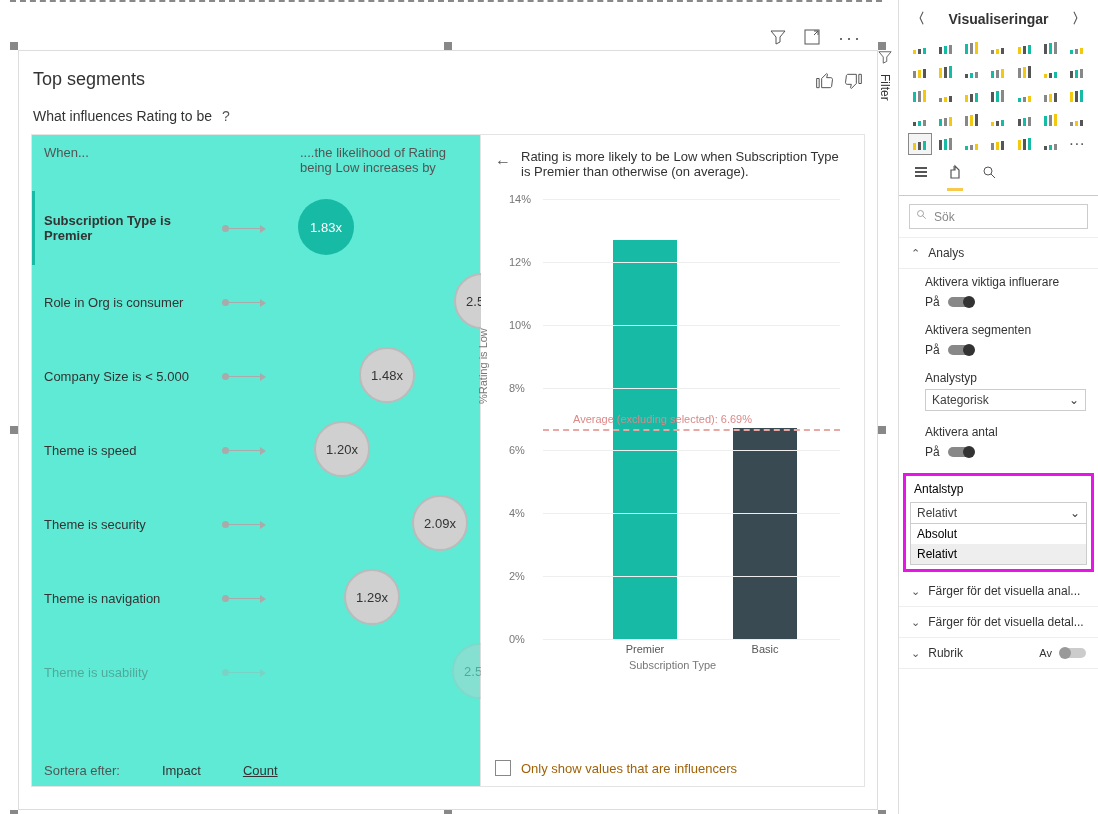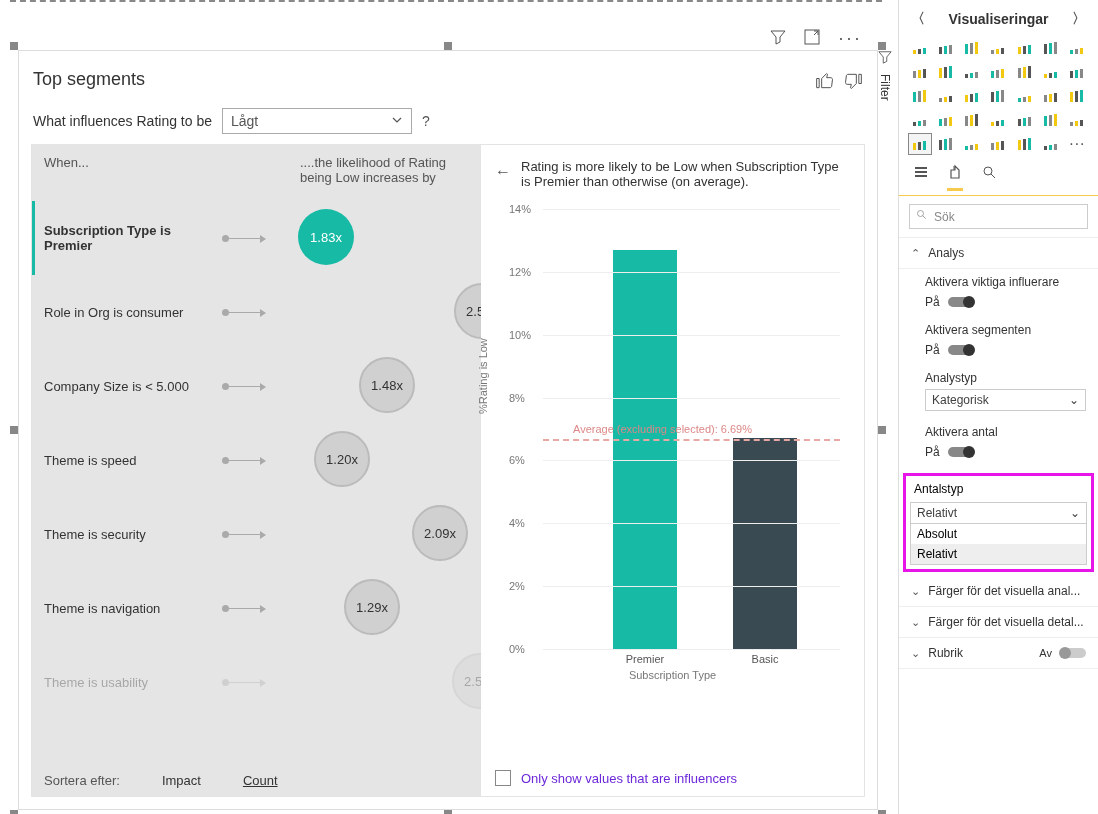--- a/index.html
+++ b/index.html
@@ -135,12 +135,6 @@
     </div>
     <div class="question">
       <span>What influences Rating to be</span>
-      <div class="dropdown">
-        <span>Lågt</span>
-        <span><svg width="12" height="12" viewBox="0 0 12 12">
-              <path d="M2 4l4 4 4-4" fill="none" stroke="#555" stroke-width="1.2"></path>
-            </svg></span>
-      </div>
       <span class="qmark">?</span>
     </div>
 

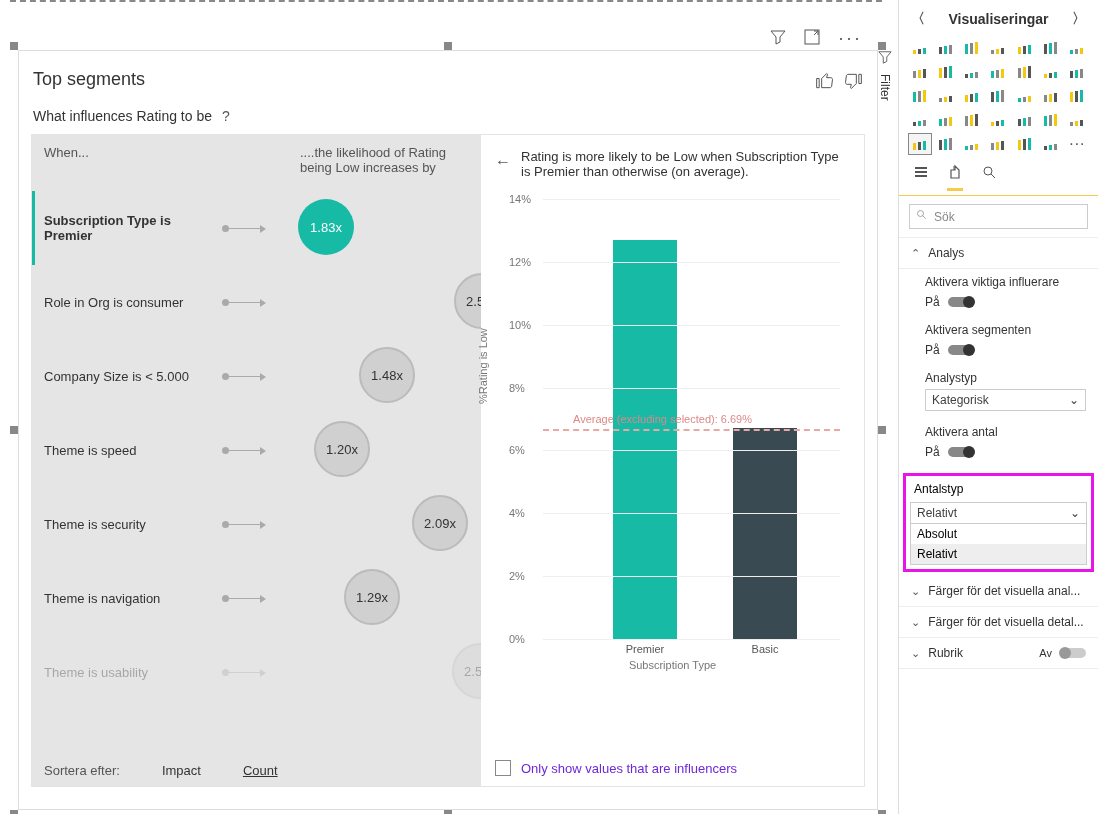--- a/index.html
+++ b/index.html
@@ -24,7 +24,7 @@
 .dropdown{border:1px solid #aaa;padding:4px 8px;width:190px;display:flex;justify-content:space-between;align-items:center;background:#fff;color:#555;}
 .qmark{color:#555;font-size:14px;}
 .body-area{display:flex;padding:0 12px 12px;gap:0;height:665px;}
-.left-panel{flex:0 0 450px;background:#e5e5e5;border:1px solid #e4e4e4;padding:10px 0 10px 12px;position:relative;}
+.left-panel{flex:0 0 450px;background:#5eead4;border:1px solid #e4e4e4;padding:10px 0 10px 12px;position:relative;}
 .lp-header{display:flex;justify-content:space-between;font-size:13px;color:#555;padding-right:30px;margin-bottom:16px;}
 .lp-header .rcol{width:150px;text-align:left;}
 .inf-row{display:flex;align-items:center;height:74px;position:relative;}

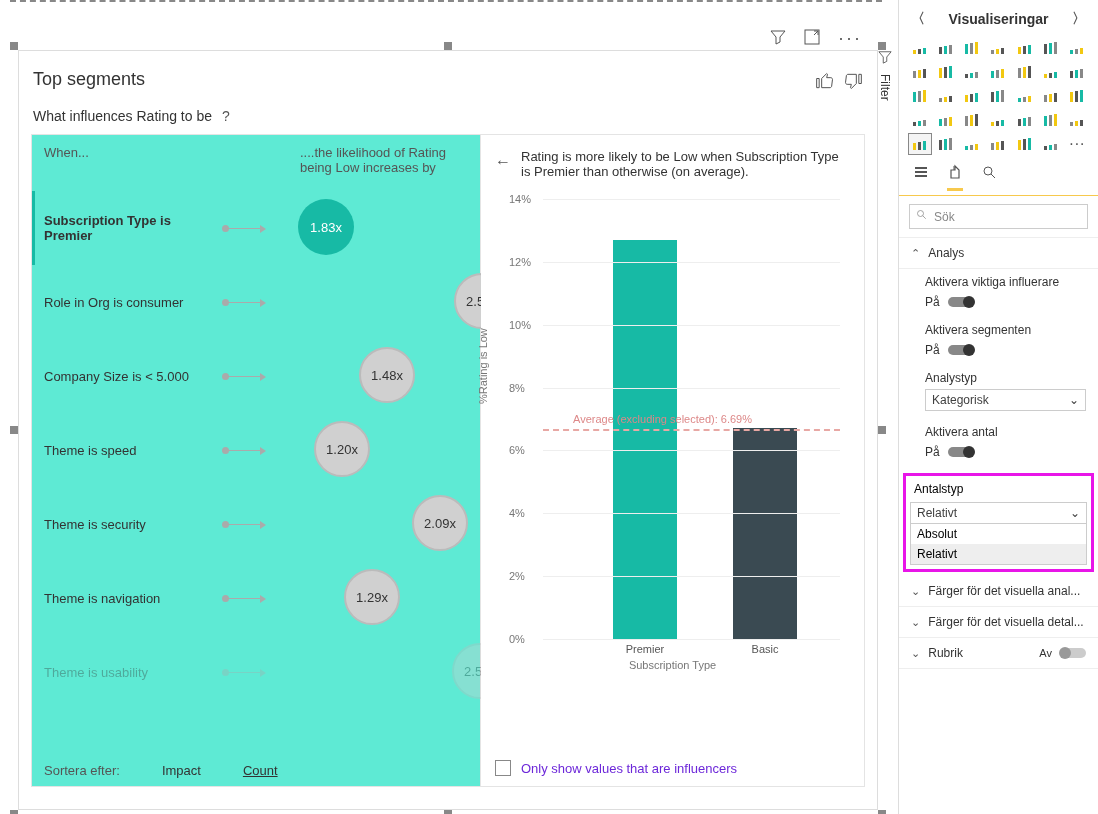--- a/index.html
+++ b/index.html
@@ -58,7 +58,7 @@
 .avg-label{position:absolute;font-size:11px;color:#d88;white-space:nowrap;}
 .x-label{position:absolute;font-size:11px;color:#555;transform:translateX(-50%);}
 .x-axis-title{position:absolute;bottom:28px;left:50%;transform:translateX(-50%);font-size:11px;color:#777;}
-.check-row{position:absolute;bottom:10px;left:14px;display:flex;align-items:center;gap:10px;font-size:13px;color:#6d28d9;}
+.check-row{position:absolute;bottom:10px;left:14px;display:flex;align-items:center;gap:10px;font-size:13px;color:#a16207;}
 .checkbox{width:16px;height:16px;border:1px solid #888;}
 
 .sidepanel{position:absolute;right:0;top:0;width:200px;height:814px;border-left:1px solid #ddd;background:#fff;}

